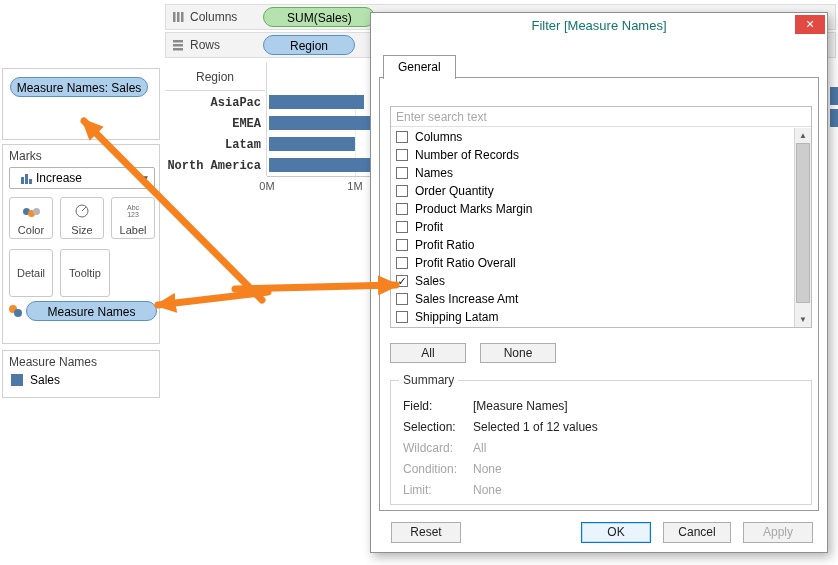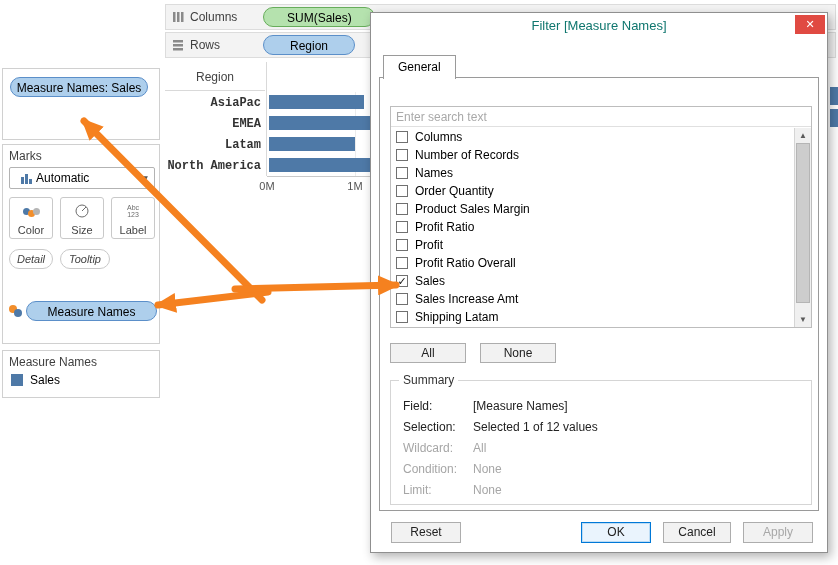--- a/index.html
+++ b/index.html
@@ -137,7 +137,7 @@
             <rect x="9" y="7" width="3" height="5" fill="#4e79a7"></rect>
           </svg>
       </span>
-      <span class="ddtext">Automatic</span>
+      <span class="ddtext">Increase</span>
       <span class="chev">▼</span>
     </div>
 

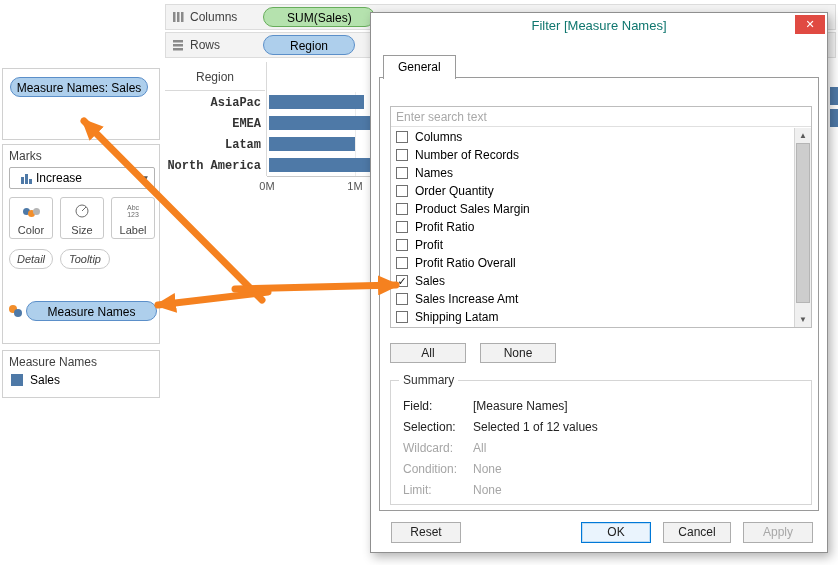--- a/index.html
+++ b/index.html
@@ -280,7 +280,7 @@
             </div>
             <div class="list-row">
               <span class="checkbox"></span>
-              <span class="cb-label">Product Sales Margin</span>
+              <span class="cb-label">Product Marks Margin</span>
             </div>
             <div class="list-row">
               <span class="checkbox"></span>

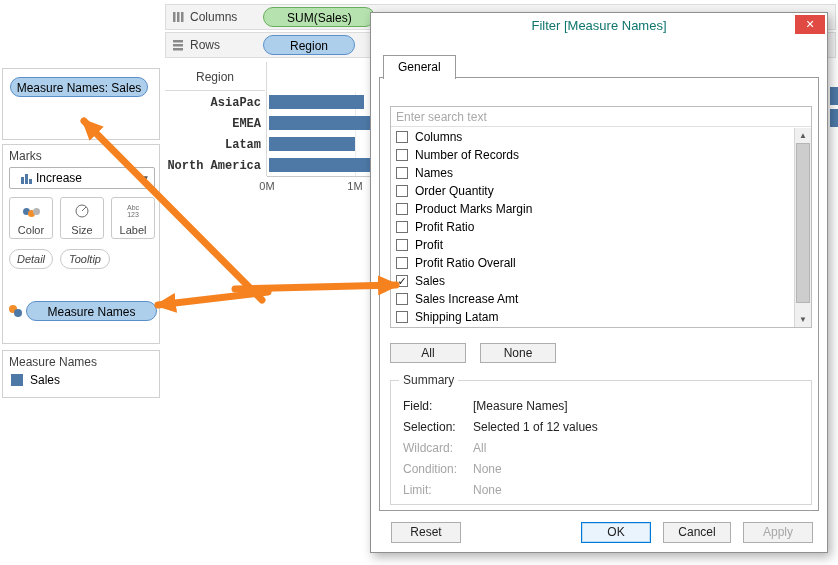--- a/index.html
+++ b/index.html
@@ -284,11 +284,11 @@
             </div>
             <div class="list-row">
               <span class="checkbox"></span>
+              <span class="cb-label">Profit</span>
+            </div>
+            <div class="list-row">
+              <span class="checkbox"></span>
               <span class="cb-label">Profit Ratio</span>
-            </div>
-            <div class="list-row">
-              <span class="checkbox"></span>
-              <span class="cb-label">Profit</span>
             </div>
             <div class="list-row">
               <span class="checkbox"></span>

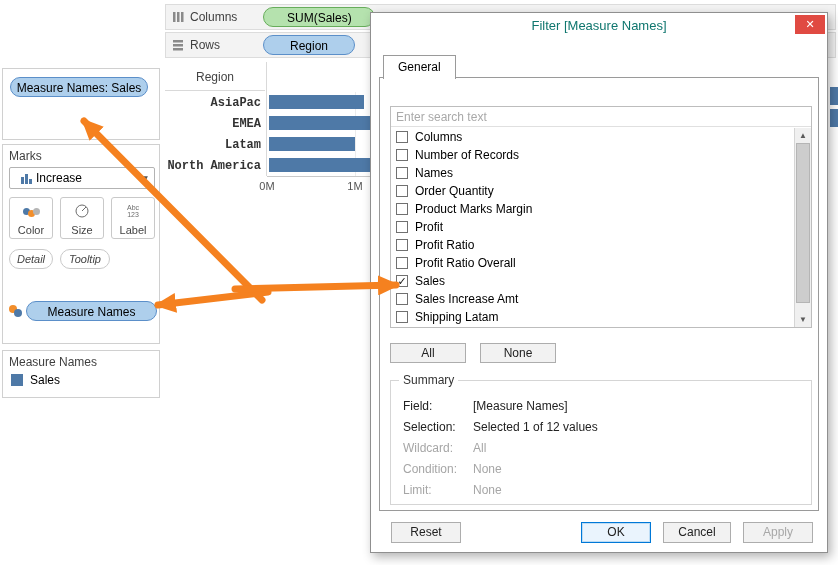--- a/index.html
+++ b/index.html
@@ -28,8 +28,8 @@
      padding-bottom:2px;cursor:default;}
   .mark-btn .mb-label{font-size:11px;color:#444;}
   .mark-btn .mb-icon{flex:1;display:flex;align-items:center;justify-content:center;}
-  .mark-btn2{position:absolute;width:44px;height:20px;border:1px solid #c9c9c9;border-radius:10px;background:#fff;
-     box-sizing:border-box;display:flex;align-items:center;justify-content:center;font-size:11px;color:#444;font-style:italic;}
+  .mark-btn2{position:absolute;width:44px;height:48px;border:1px solid #c9c9c9;border-radius:3px;background:#fff;
+     box-sizing:border-box;display:flex;align-items:center;justify-content:center;font-size:11px;color:#444;}
   .dot{display:inline-block;width:7px;height:7px;border-radius:50%;}
   #label-icon{font-size:7px;line-height:7px;color:#6b6b6b;text-align:center;}
   #marks-pill-row{position:absolute;left:6px;top:156px;width:148px;height:20px;display:flex;align-items:center;}

